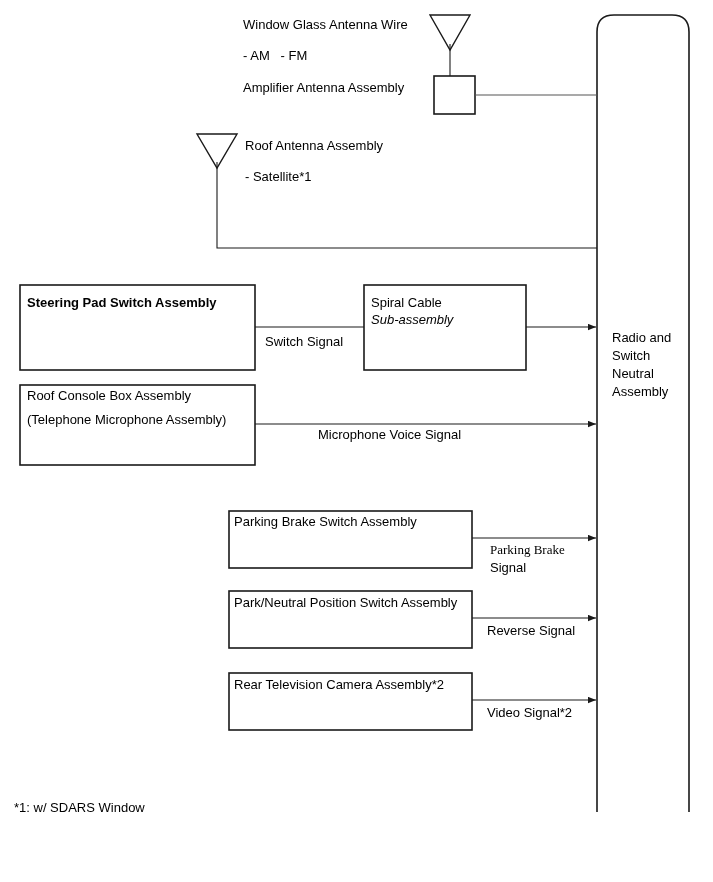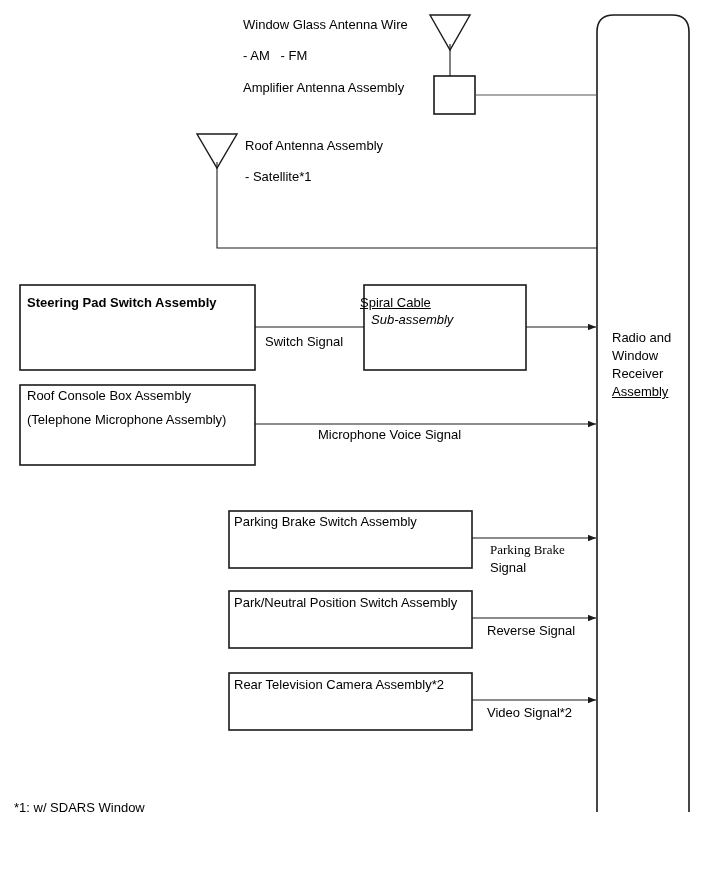--- a/index.html
+++ b/index.html
@@ -94,7 +94,7 @@
 
   <div class="lbl" style="left:27px; top:294px;font-weight:bold;">Steering Pad Switch Assembly</div>
 
-  <div class="lbl" style="left:360px; top:294px;text-decoration:underline;">Spiral Cable</div>
+  <div class="lbl" style="left:371px; top:294px;">Spiral Cable</div>
   <div class="lbl" style="left:371px; top:311px;font-style:italic;">Sub-assembly</div>
 
   <div class="lbl" style="left:265px; top:333px;">Switch Signal</div>

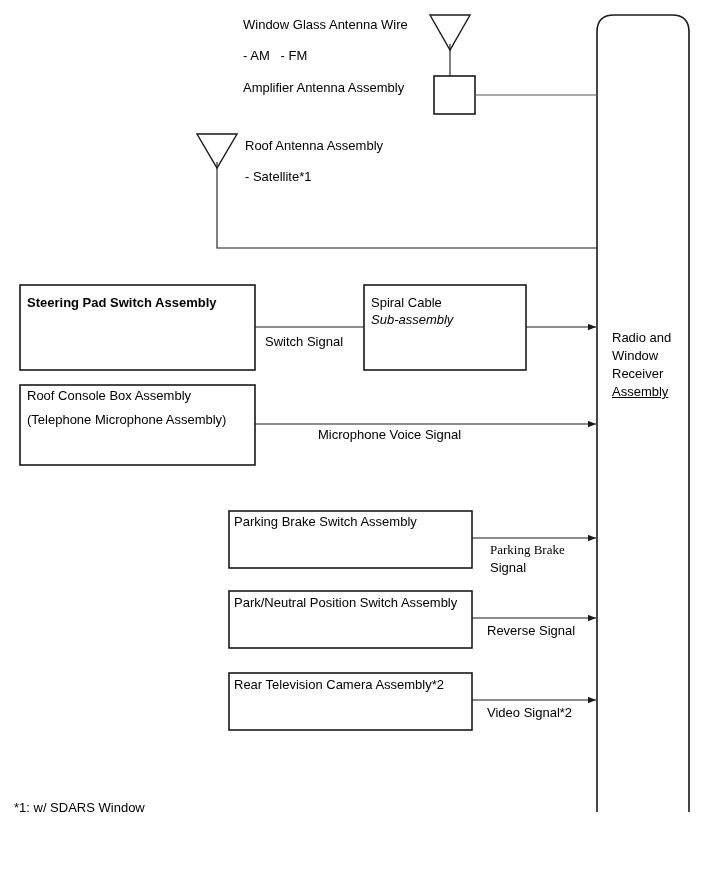--- a/index.html
+++ b/index.html
@@ -118,7 +118,7 @@
   <div class="lbl" style="left:487px; top:704px;">Video Signal*2</div>
 
   <div class="lbl" style="left:612px; top:329px;">Radio and</div>
-  <div class="lbl" style="left:612px; top:347px;">Window</div>
+  <div class="lbl" style="left:612px; top:347px;">Switch</div>
   <div class="lbl" style="left:612px; top:365px;">Receiver</div>
   <div class="lbl" style="left:612px; top:383px;text-decoration:underline;">Assembly</div>
 

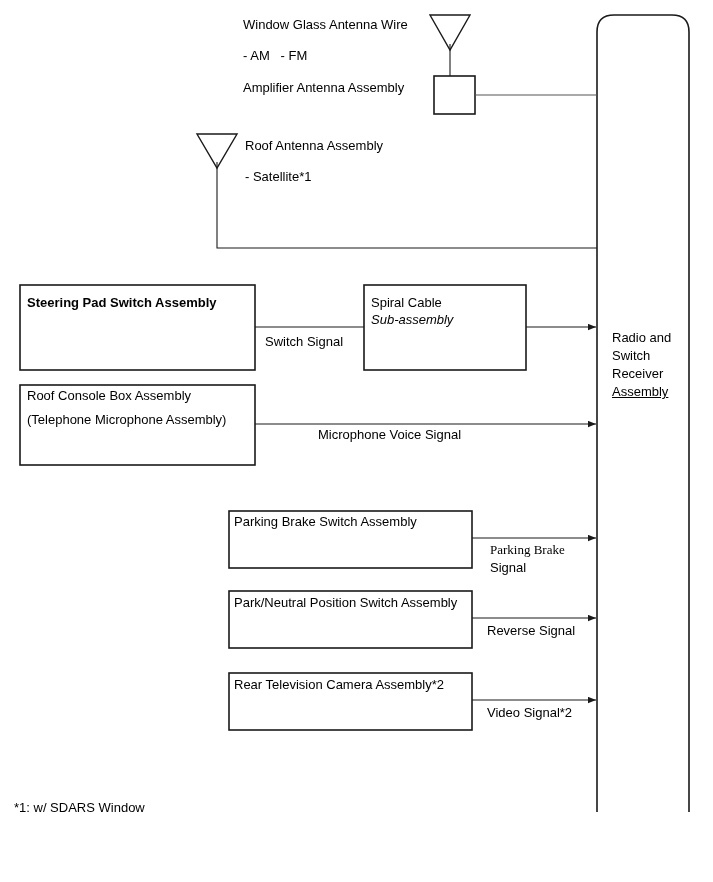--- a/index.html
+++ b/index.html
@@ -119,7 +119,7 @@
 
   <div class="lbl" style="left:612px; top:329px;">Radio and</div>
   <div class="lbl" style="left:612px; top:347px;">Switch</div>
-  <div class="lbl" style="left:612px; top:365px;">Receiver</div>
+  <div class="lbl" style="left:612px; top:365px;">Neutral</div>
   <div class="lbl" style="left:612px; top:383px;text-decoration:underline;">Assembly</div>
 
   <div class="lbl" style="left:14px; top:799px;">*1: w/ SDARS Window</div>

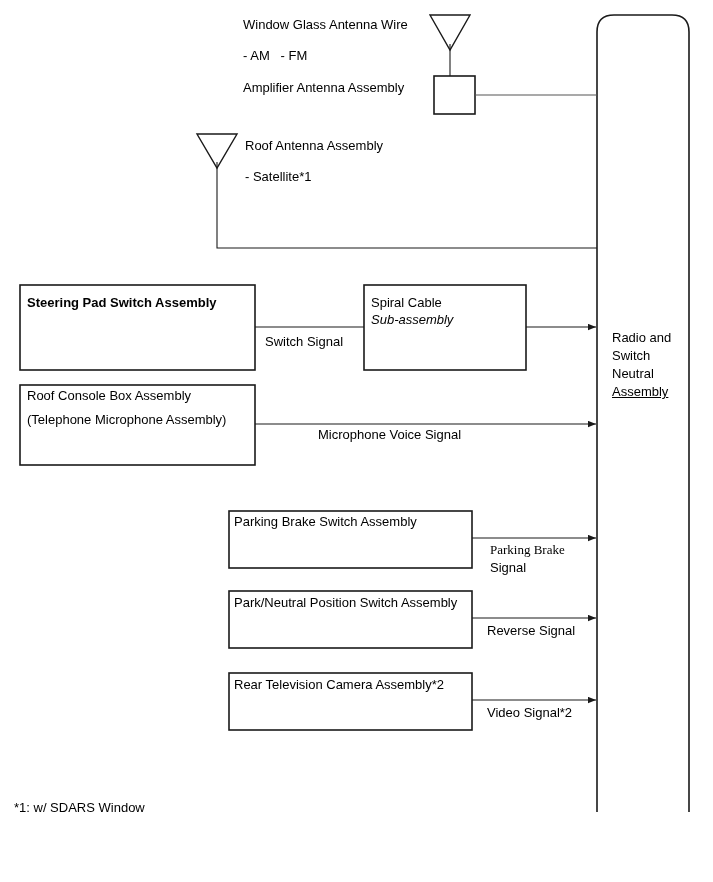--- a/index.html
+++ b/index.html
@@ -120,7 +120,7 @@
   <div class="lbl" style="left:612px; top:329px;">Radio and</div>
   <div class="lbl" style="left:612px; top:347px;">Switch</div>
   <div class="lbl" style="left:612px; top:365px;">Neutral</div>
-  <div class="lbl" style="left:612px; top:383px;text-decoration:underline;">Assembly</div>
+  <div class="lbl" style="left:612px; top:383px;">Assembly</div>
 
   <div class="lbl" style="left:14px; top:799px;">*1: w/ SDARS Window</div>
 

